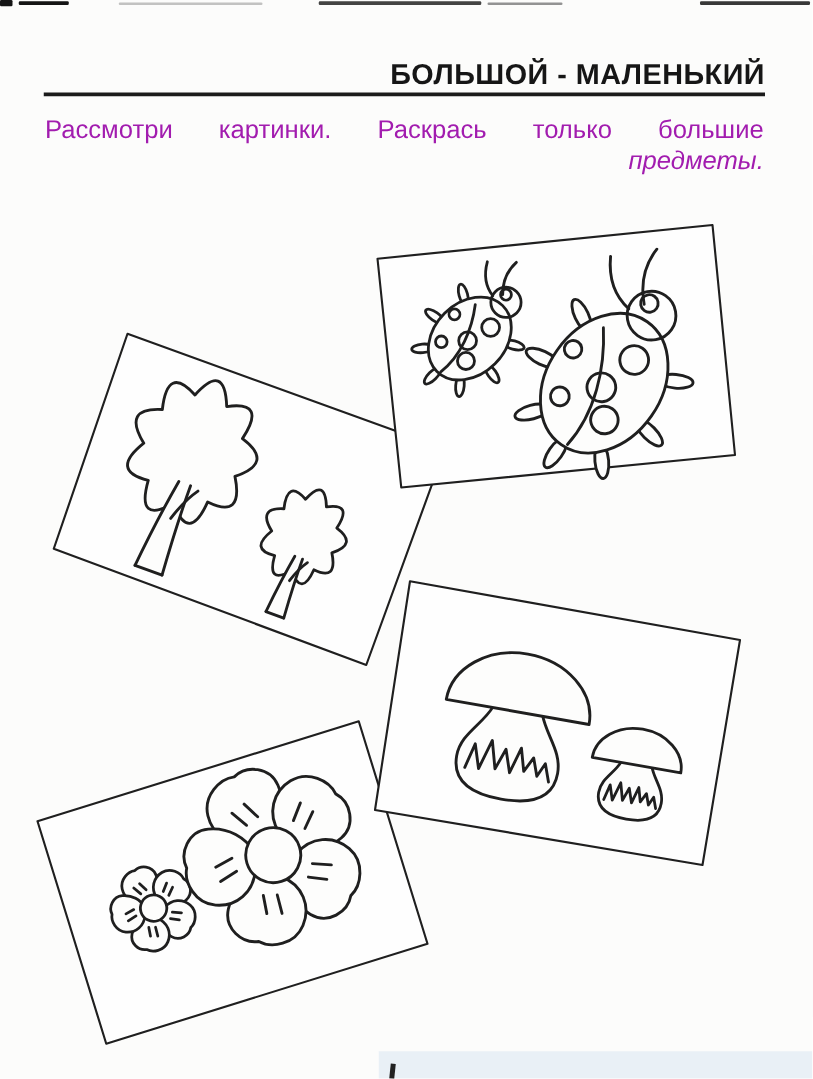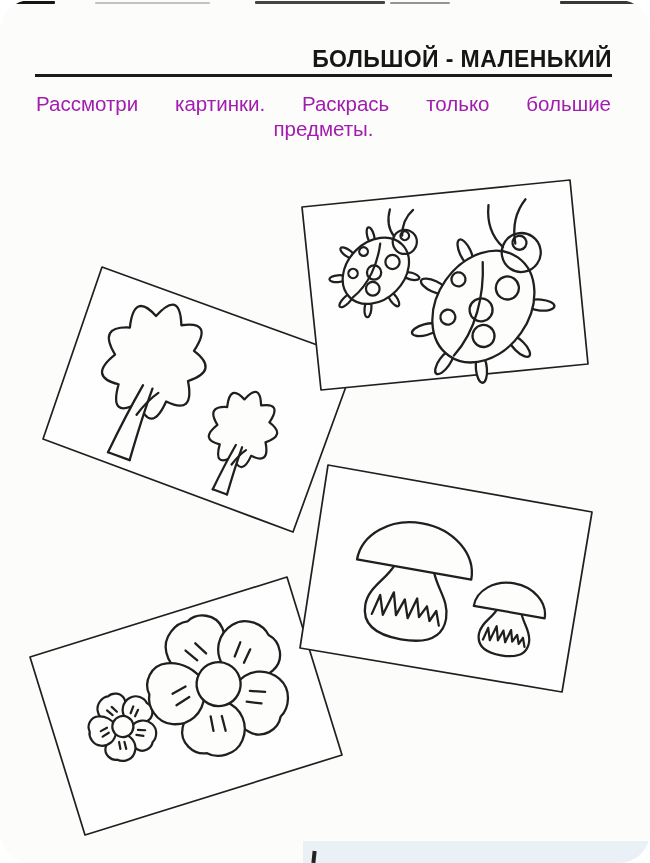--- a/index.html
+++ b/index.html
@@ -7,7 +7,6 @@
     position:relative; width:650px; height:863px;
     background:#fcfcfb; overflow:hidden;
     font-family:"Liberation Sans", sans-serif;
-    border-radius:31px;
   }
   
   .dash { position:absolute; background:#151515; border-radius:1px; }

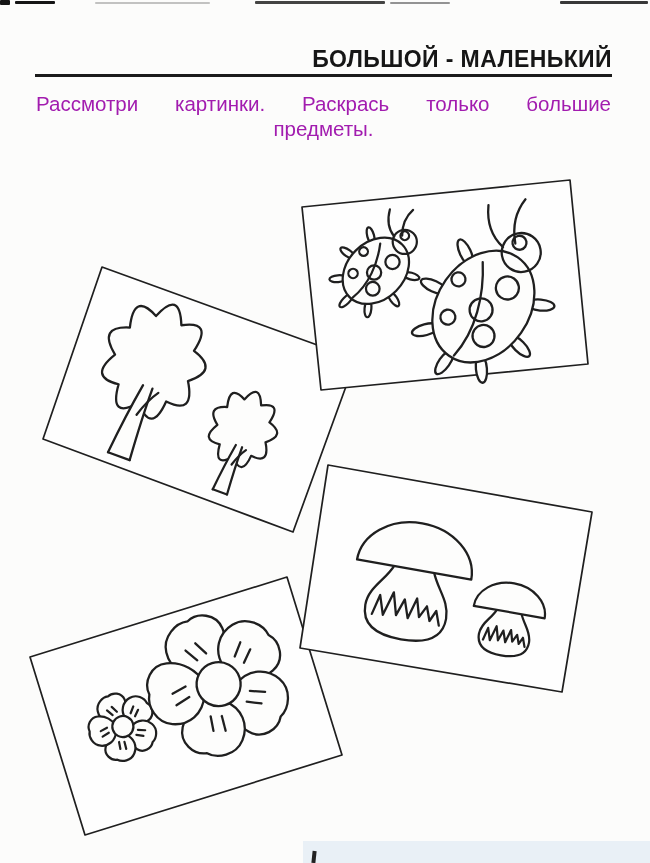--- a/index.html
+++ b/index.html
@@ -25,7 +25,7 @@
     font-size:20.5px; line-height:25px; color:#a21caf; font-weight:normal;
   }
   .instr .l1 { display:block; text-align:justify; text-align-last:justify; }
-  .instr .l2 { display:block; text-align:center; }
+  .instr .l2 { display:block; text-align:right;font-style:italic; }
 
   
   svg.art { position:absolute; left:0; top:0; display:block; }

